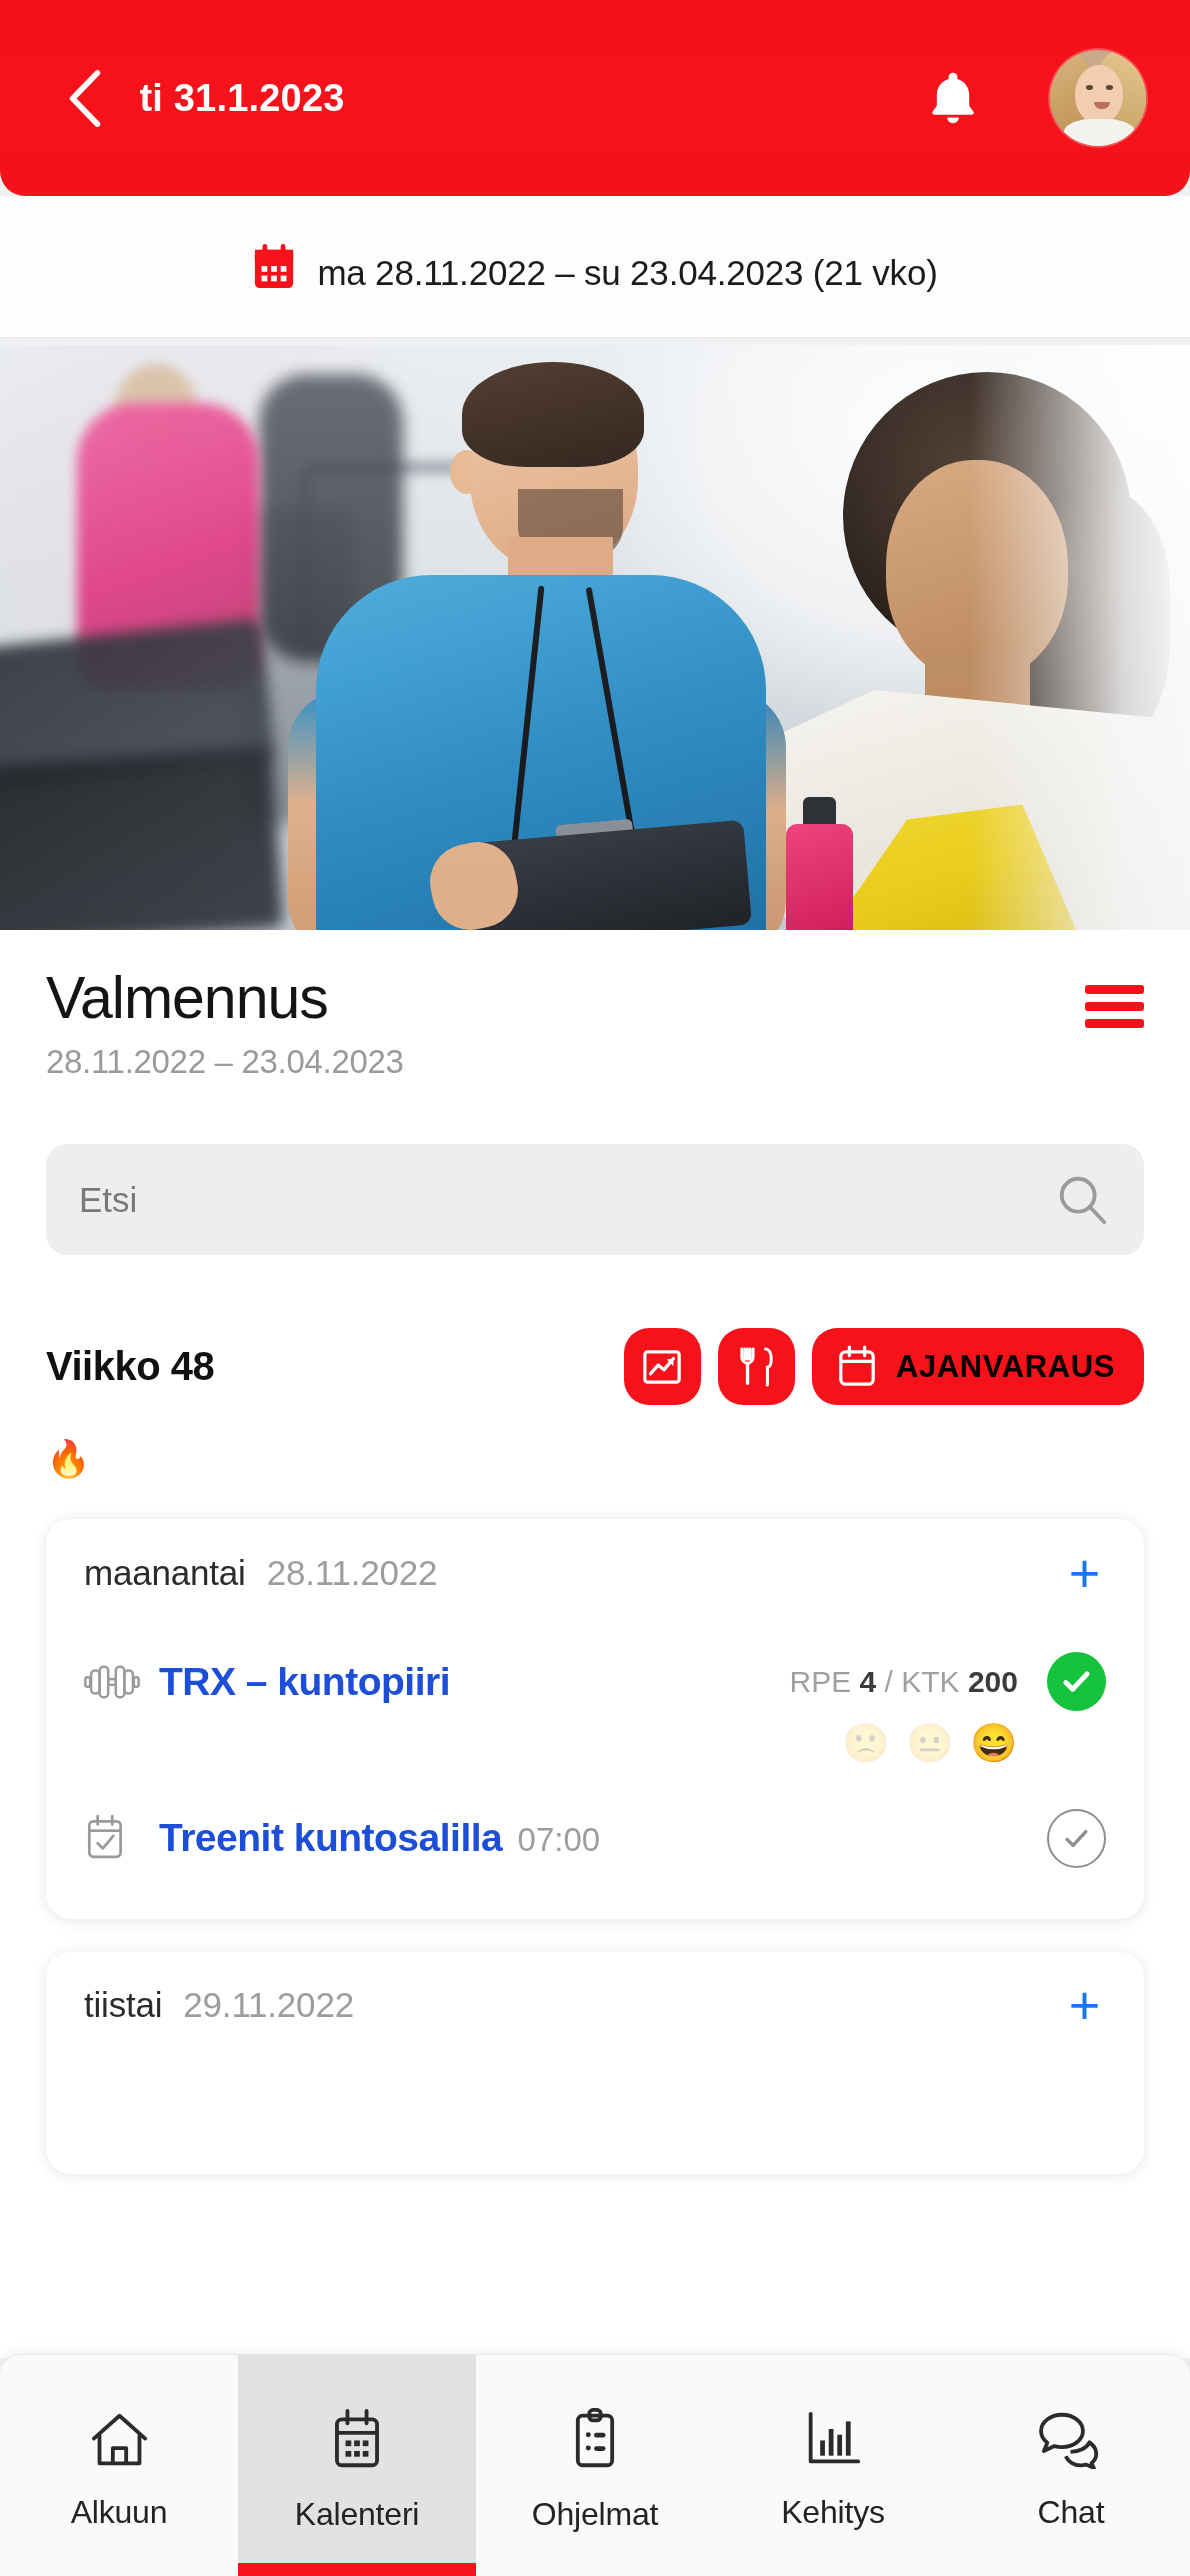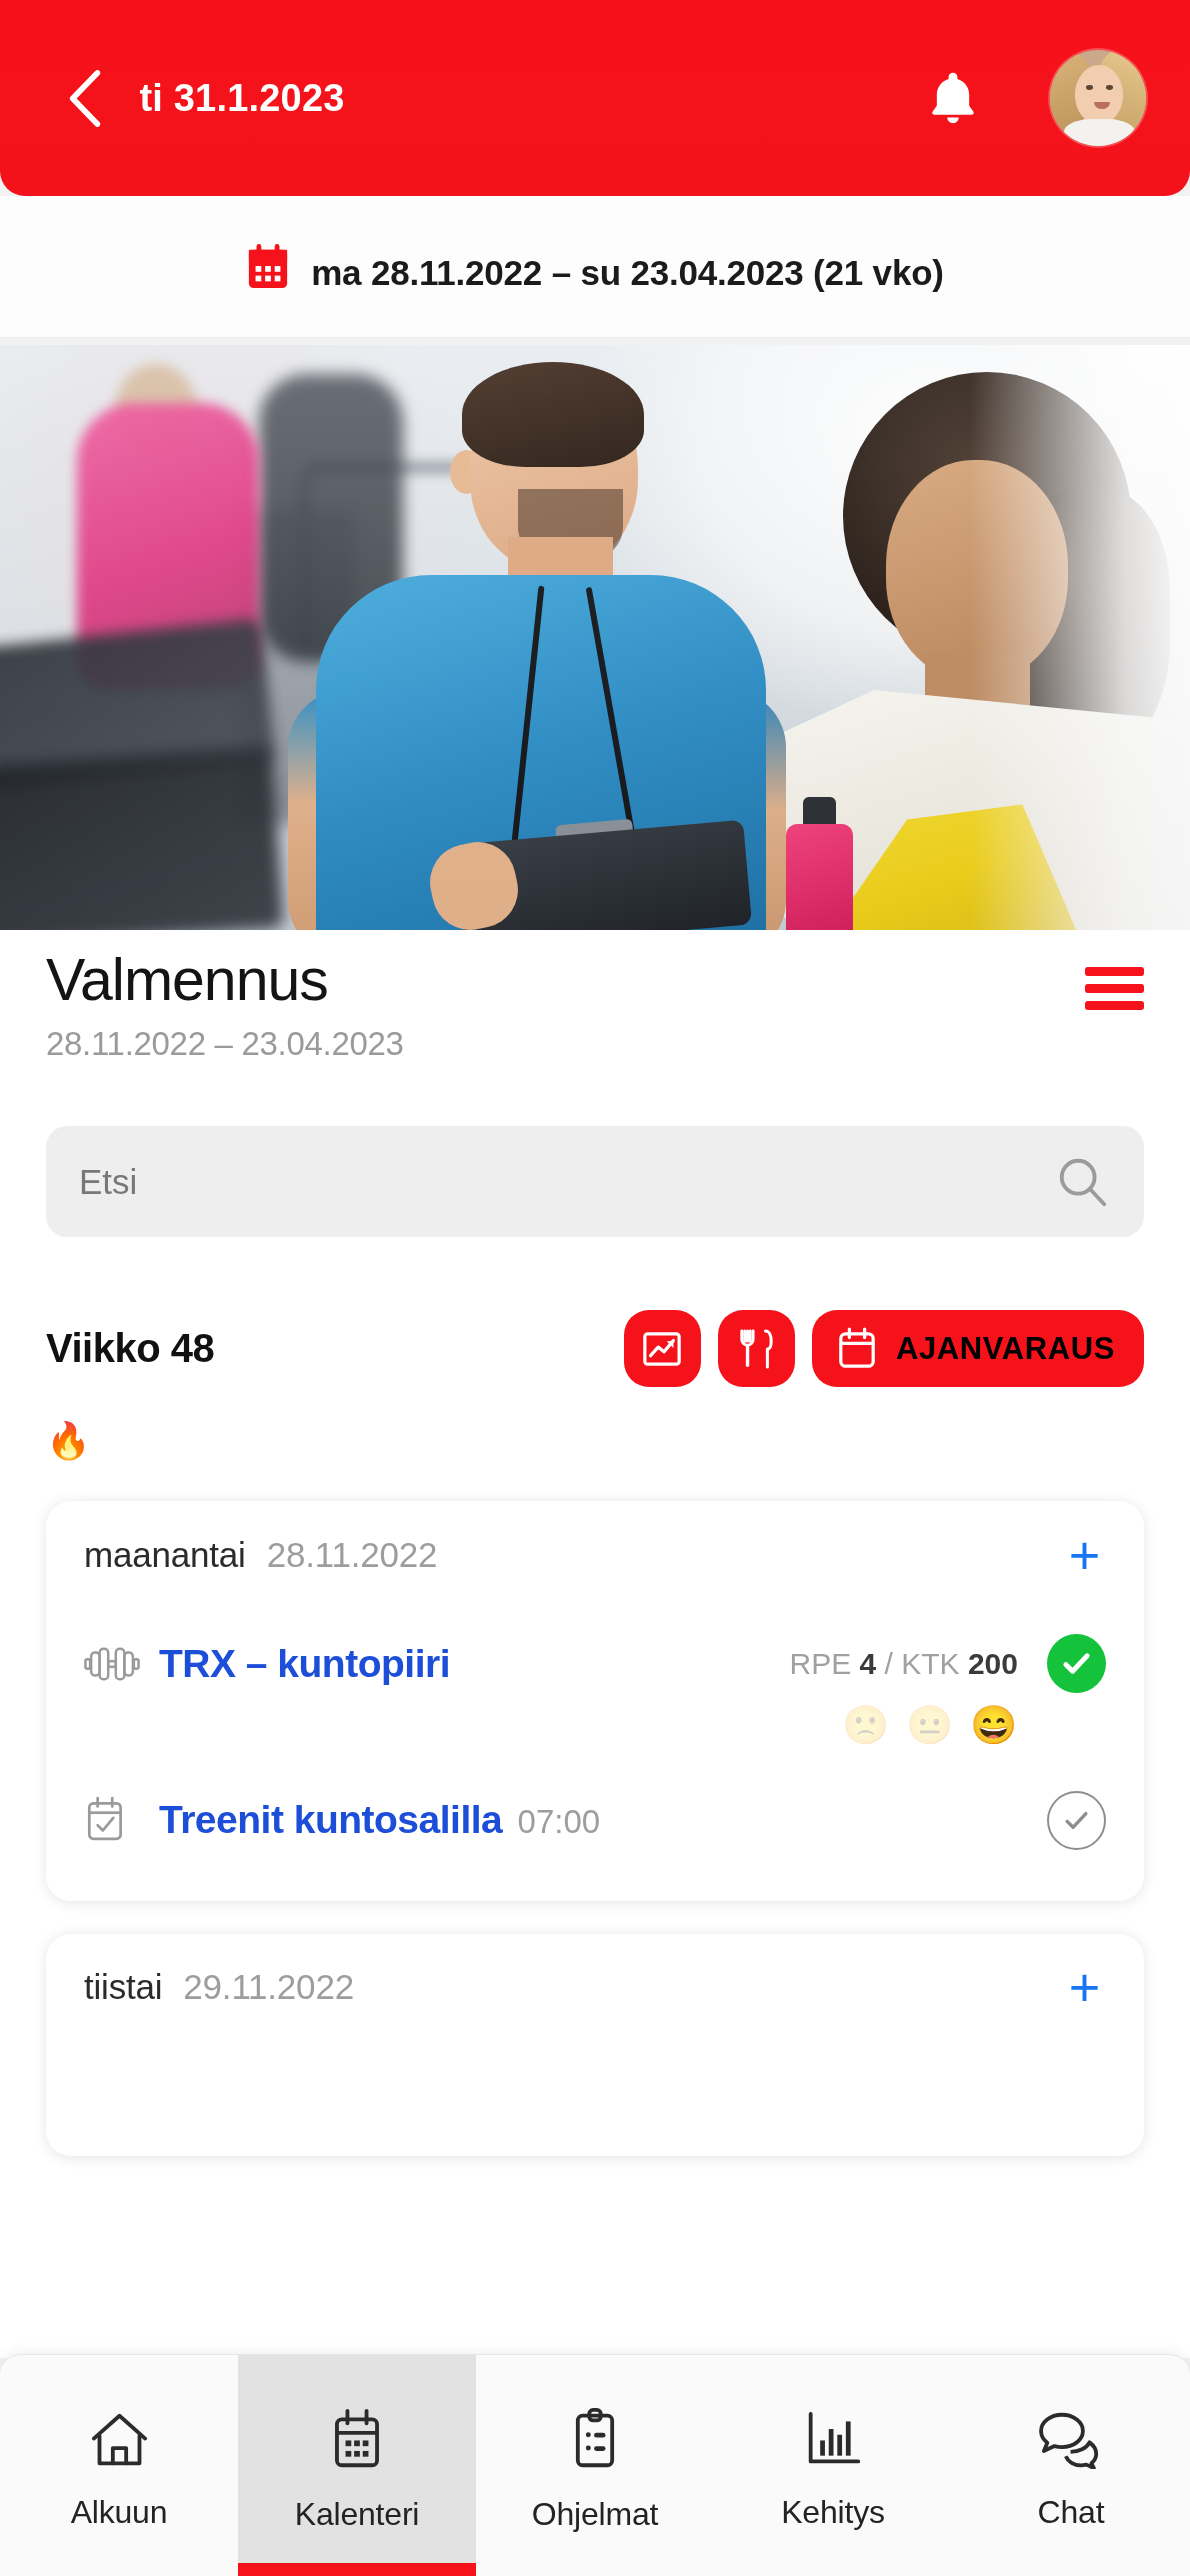--- a/index.html
+++ b/index.html
@@ -49,7 +49,7 @@
     display:flex; align-items:center; justify-content:center; gap:21px;
     border-bottom:1px solid #ececec;
   }
-  .range-text{ font-size:35px; font-weight:700; color:#1b1b1b; letter-spacing:-0.2px; white-space:nowrap;margin-top:12px;}
+  .range-text{ font-size:35px; font-weight:400; color:#1b1b1b; letter-spacing:-0.2px; white-space:nowrap;margin-top:12px;}
 
   
   .hero{

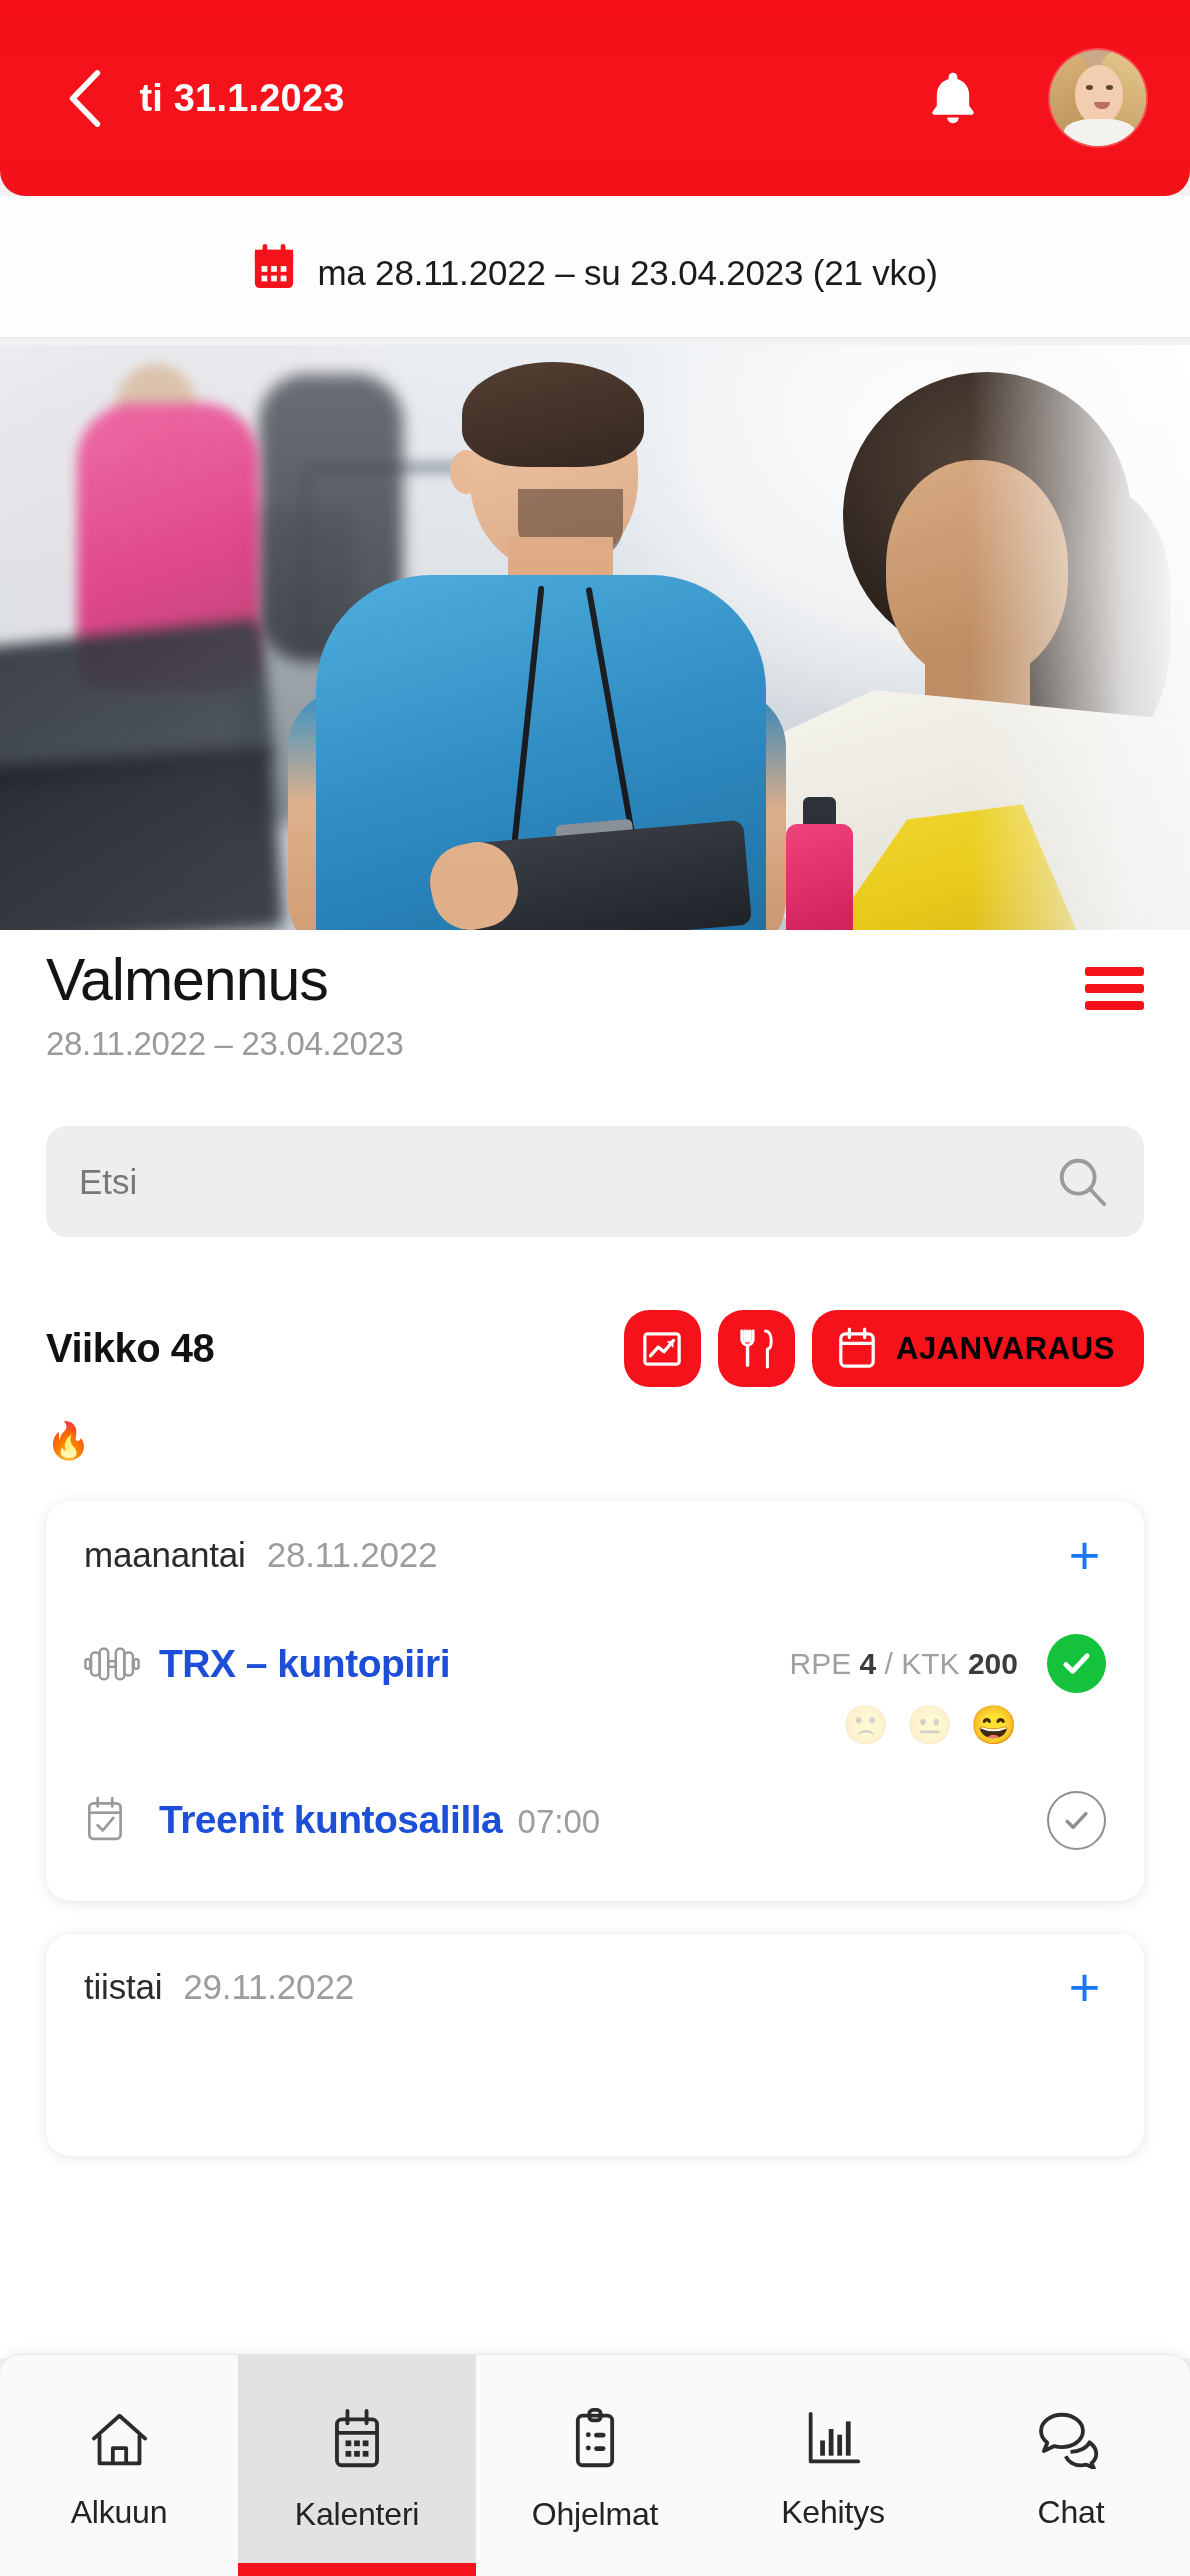--- a/index.html
+++ b/index.html
@@ -105,7 +105,7 @@
     position:absolute; top:930px; left:0; width:1190px; height:1428px;
     background:#ffffff;
   }
-  .title-row{ padding:20px 46px 0 46px; display:flex; align-items:flex-start; }
+  .title-row{ padding:38px 46px 0 46px; display:flex; align-items:flex-start; }
   .title-block{flex:1;}
   .page-title{ font-size:59px; font-weight:400; color:#141414; letter-spacing:-1px; line-height:1.05;}
   .page-sub{ font-size:33px; color:#9a9a9a; margin-top:13.4px; letter-spacing:-0.3px;}

